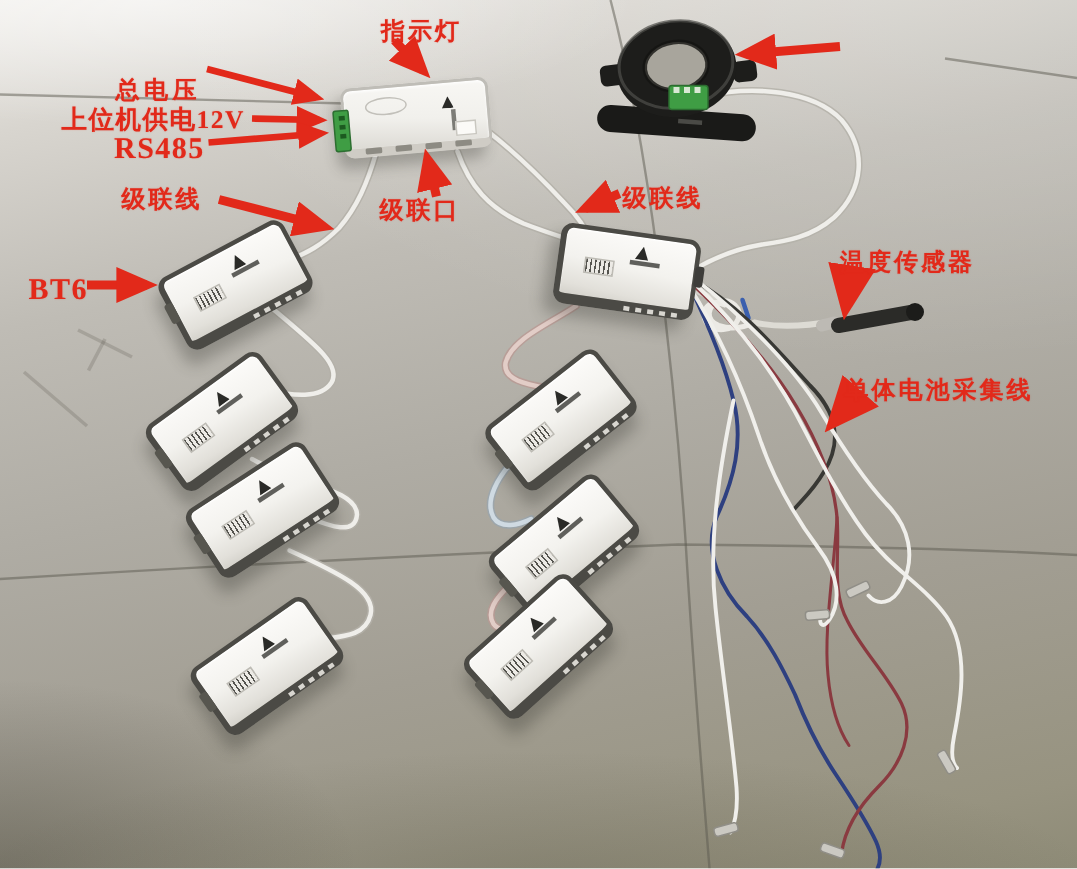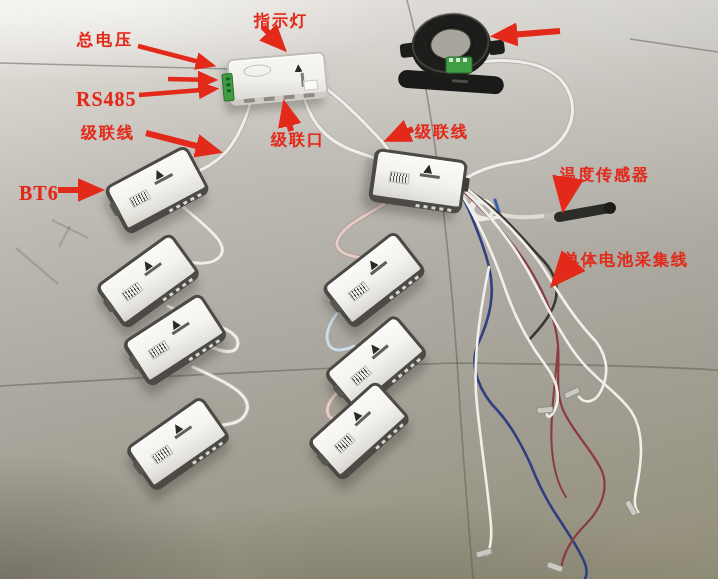--- a/index.html
+++ b/index.html
@@ -291,7 +291,7 @@
   </svg>
 
   <div class="label" style="left:254px;top:11px;font-size:16px;letter-spacing:2px;">指示灯</div>
-  <div class="label" style="left:77px;top:30px;font-size:16px;letter-spacing:3px;">总电压</div>
+  <div class="label" style="left:77px;top:50px;font-size:16px;letter-spacing:3px;">总电压</div>
   <div class="label" style="left:76px;top:88px;font-size:20px;letter-spacing:1px;">RS485</div>
   <div class="label" style="left:81px;top:123px;font-size:16px;letter-spacing:2px;">级联线</div>
   <div class="label" style="left:271px;top:130px;font-size:16px;letter-spacing:2px;">级联口</div>

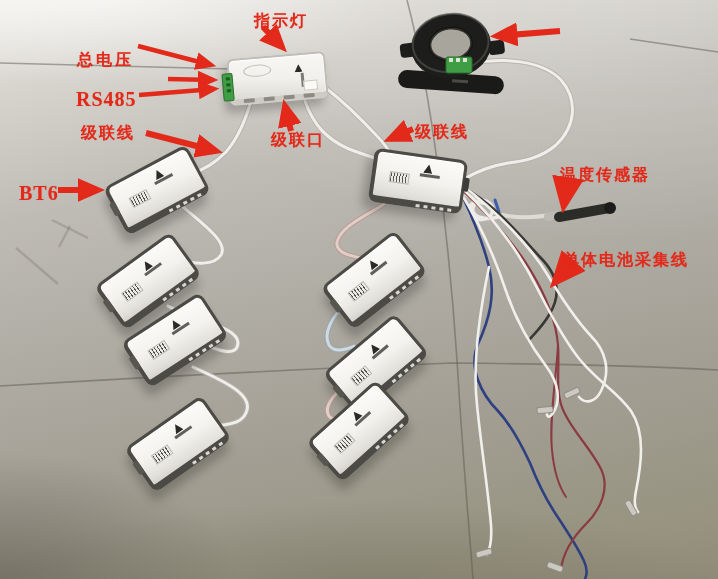--- a/index.html
+++ b/index.html
@@ -292,6 +292,7 @@
 
   <div class="label" style="left:254px;top:11px;font-size:16px;letter-spacing:2px;">指示灯</div>
   <div class="label" style="left:77px;top:50px;font-size:16px;letter-spacing:3px;">总电压</div>
+  <div class="label" style="left:41px;top:68px;font-size:17px;letter-spacing:1px;">上位机供电12V</div>
   <div class="label" style="left:76px;top:88px;font-size:20px;letter-spacing:1px;">RS485</div>
   <div class="label" style="left:81px;top:123px;font-size:16px;letter-spacing:2px;">级联线</div>
   <div class="label" style="left:271px;top:130px;font-size:16px;letter-spacing:2px;">级联口</div>

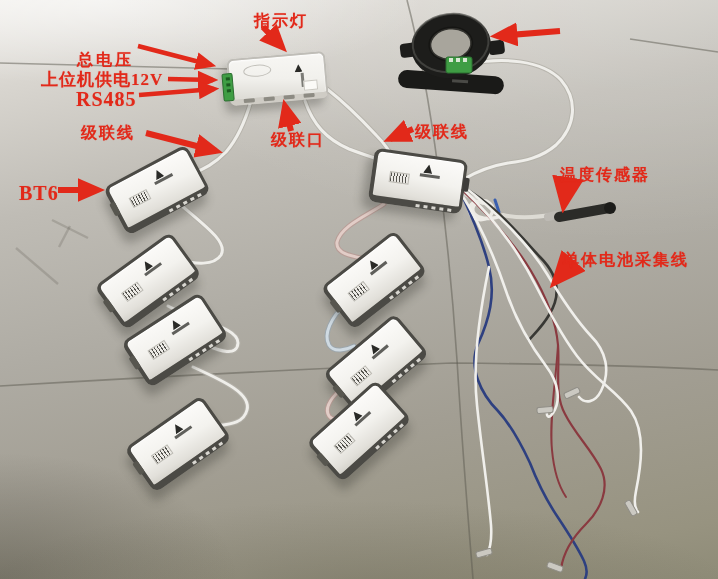--- a/index.html
+++ b/index.html
@@ -295,7 +295,7 @@
   <div class="label" style="left:41px;top:68px;font-size:17px;letter-spacing:1px;">上位机供电12V</div>
   <div class="label" style="left:76px;top:88px;font-size:20px;letter-spacing:1px;">RS485</div>
   <div class="label" style="left:81px;top:123px;font-size:16px;letter-spacing:2px;">级联线</div>
-  <div class="label" style="left:271px;top:130px;font-size:16px;letter-spacing:2px;">级联口</div>
+  <div class="label" style="left:253px;top:130px;font-size:16px;letter-spacing:2px;">级联口</div>
   <div class="label" style="left:415px;top:122px;font-size:16px;letter-spacing:2px;">级联线</div>
   <div class="label" style="left:19px;top:182px;font-size:20px;letter-spacing:1px;">BT6</div>
   <div class="label" style="left:560px;top:165px;font-size:16px;letter-spacing:2px;">温度传感器</div>

